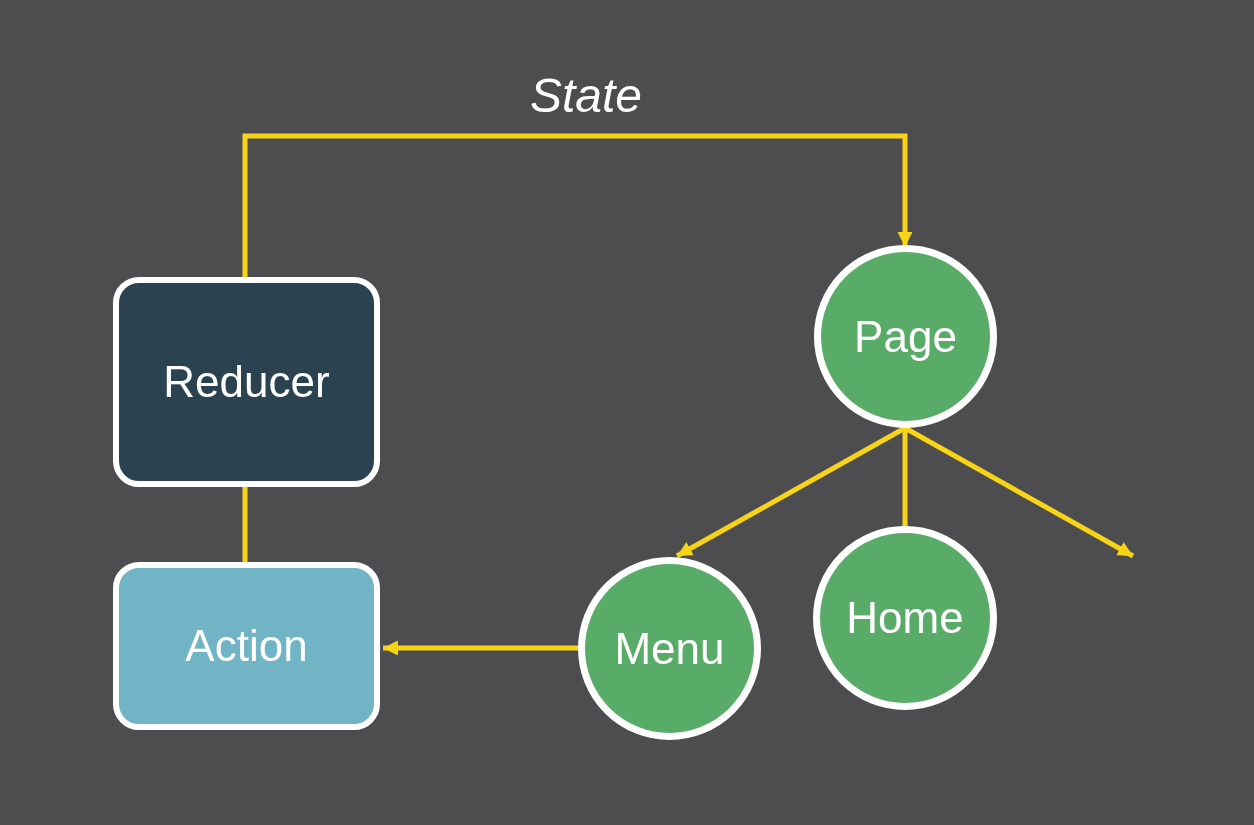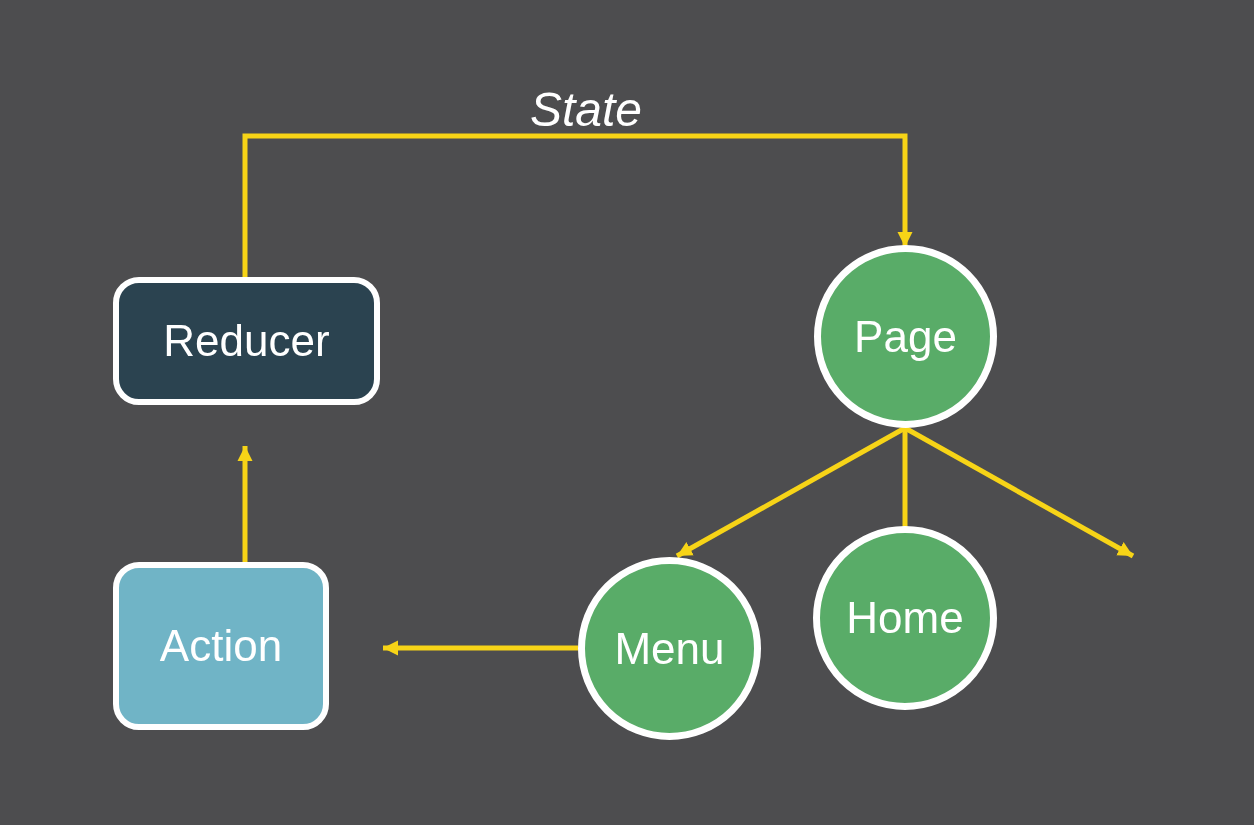--- a/index.html
+++ b/index.html
@@ -40,7 +40,7 @@
   .state-label {
     position: absolute;
     left: 456px;
-    top: 84px;
+    top: 70px;
     width: 260px;
     text-align: center;
     color: #FFFFFF;

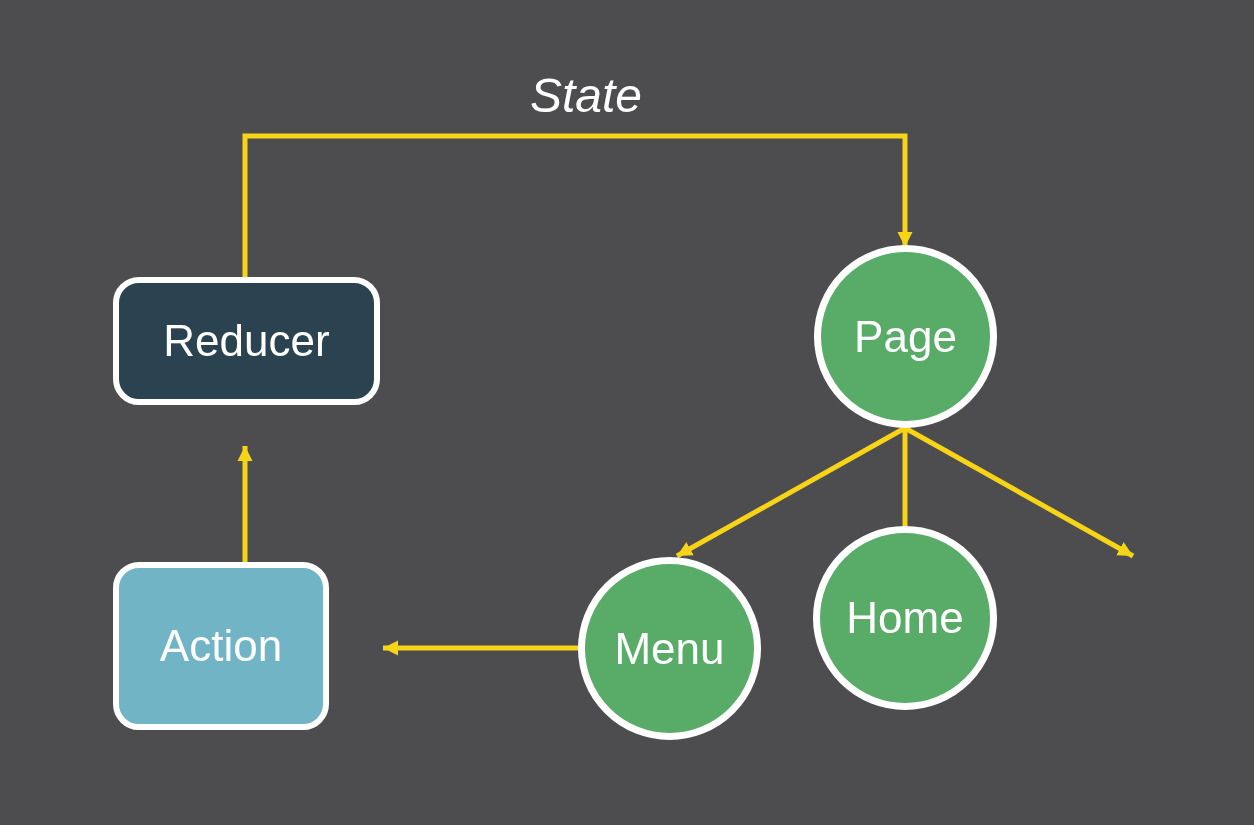--- a/index.html
+++ b/index.html
@@ -31,7 +31,7 @@
     border: 7px solid #FFFFFF;
     border-radius: 50%;
   }
-  .node-reducer { left: 113px; top: 277px; width: 267px; height: 128px; background: #2B4350; }
+  .node-reducer { left: 113px; top: 277px; width: 267px; height: 210px; background: #2B4350; }
   .node-action  { left: 113px; top: 562px; width: 216px; height: 168px; background: #70B4C6; }
   .node-page    { left: 814px; top: 245px; width: 183px; height: 183px; background: #59AC68; }
   .node-menu    { left: 578px; top: 557px; width: 183px; height: 183px; background: #59AC68; }

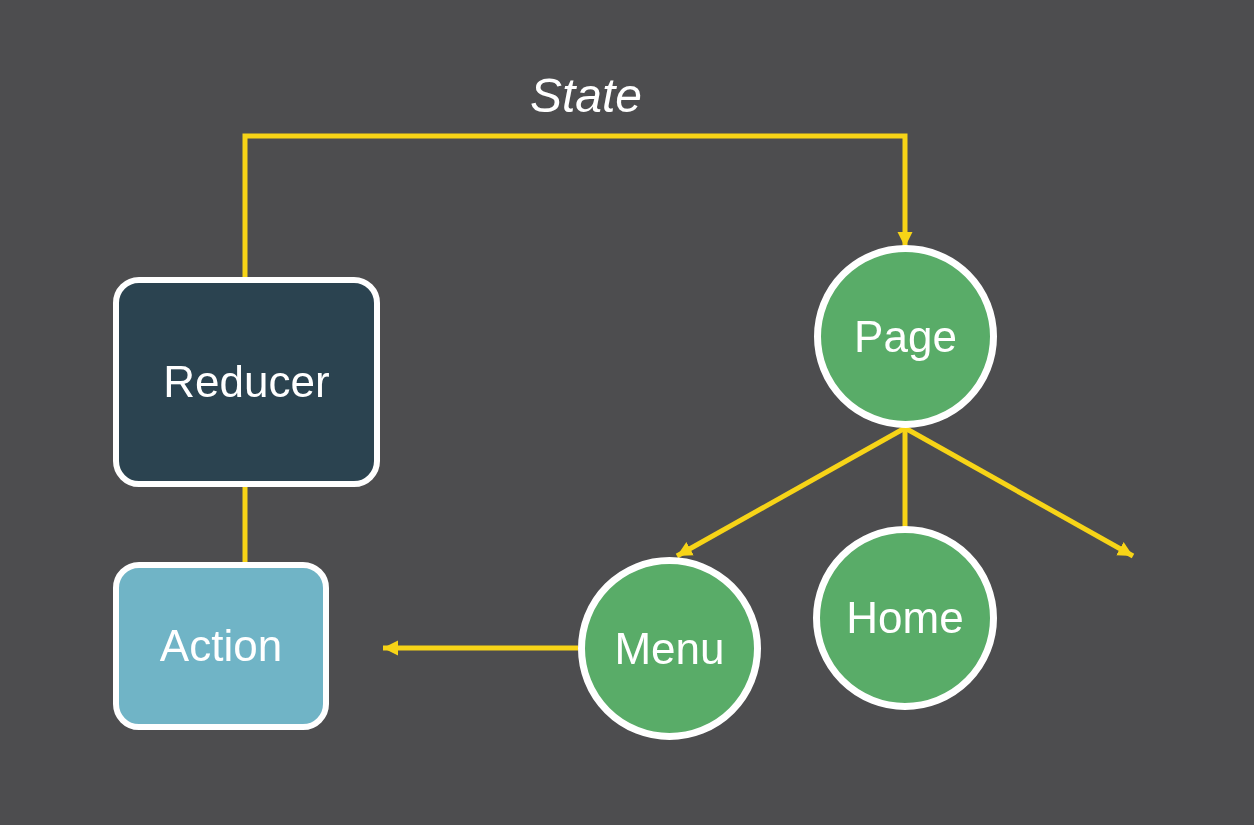--- a/index.html
+++ b/index.html
@@ -32,7 +32,7 @@
     border-radius: 50%;
   }
   .node-reducer { left: 113px; top: 277px; width: 267px; height: 210px; background: #2B4350; }
-  .node-action  { left: 113px; top: 562px; width: 216px; height: 168px; background: #70B4C6; }
+  .node-action  { left: 113px; top: 562px; width: 267px; height: 168px; background: #70B4C6; }
   .node-page    { left: 814px; top: 245px; width: 183px; height: 183px; background: #59AC68; }
   .node-menu    { left: 578px; top: 557px; width: 183px; height: 183px; background: #59AC68; }
   .node-home    { left: 813px; top: 526px; width: 184px; height: 184px; background: #59AC68; }

